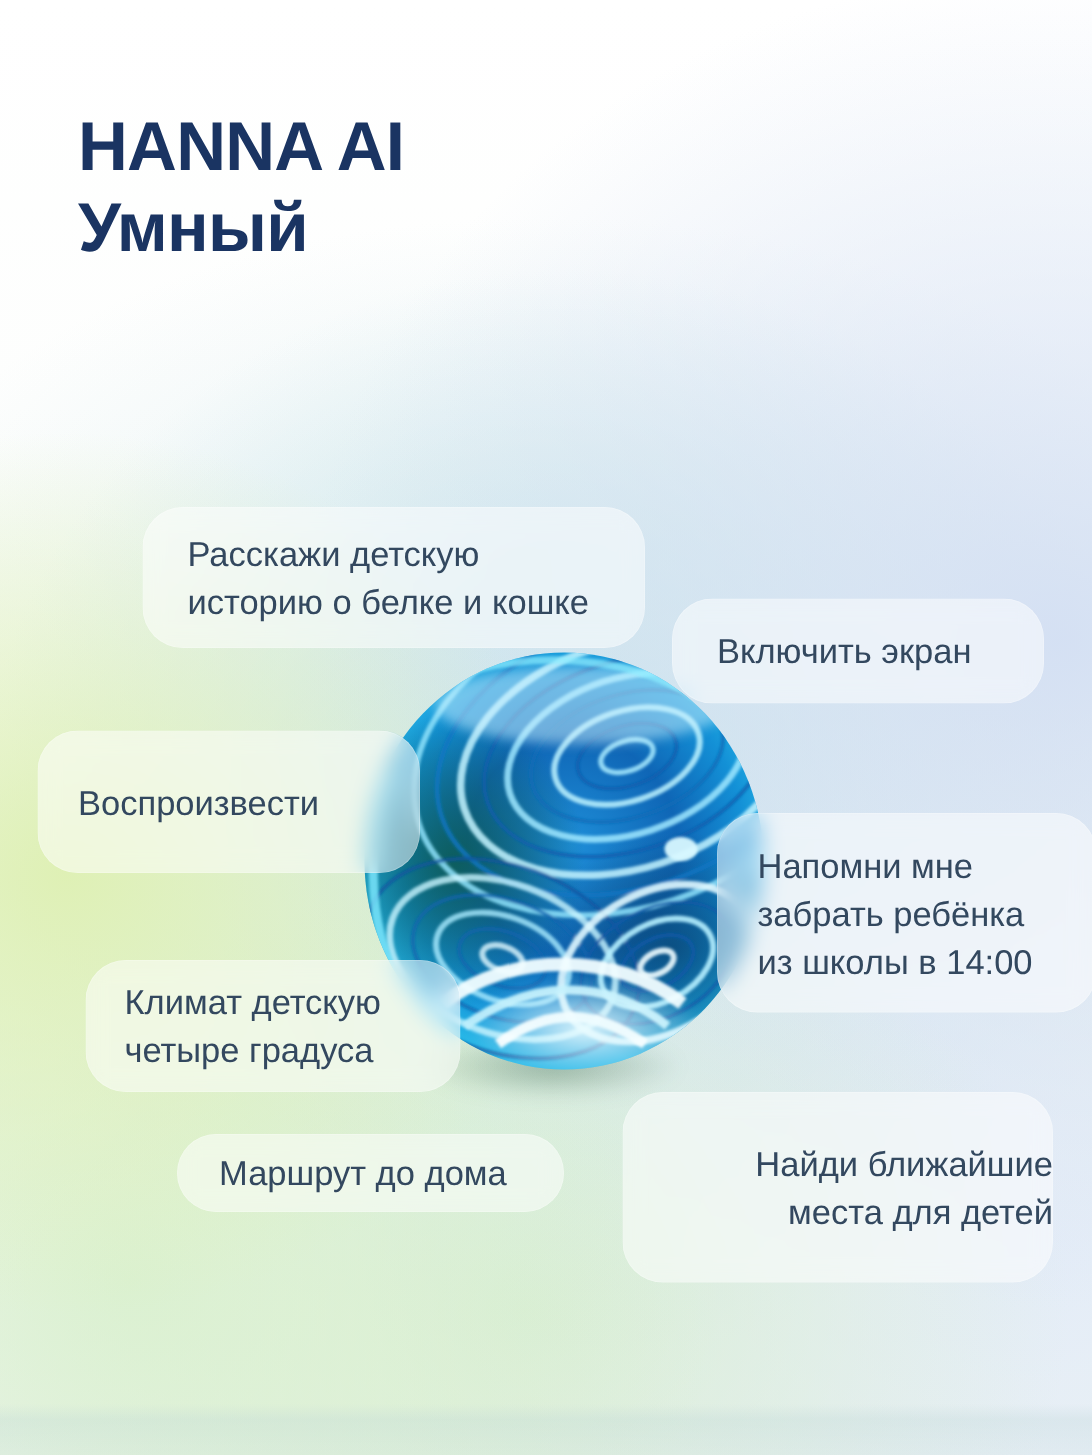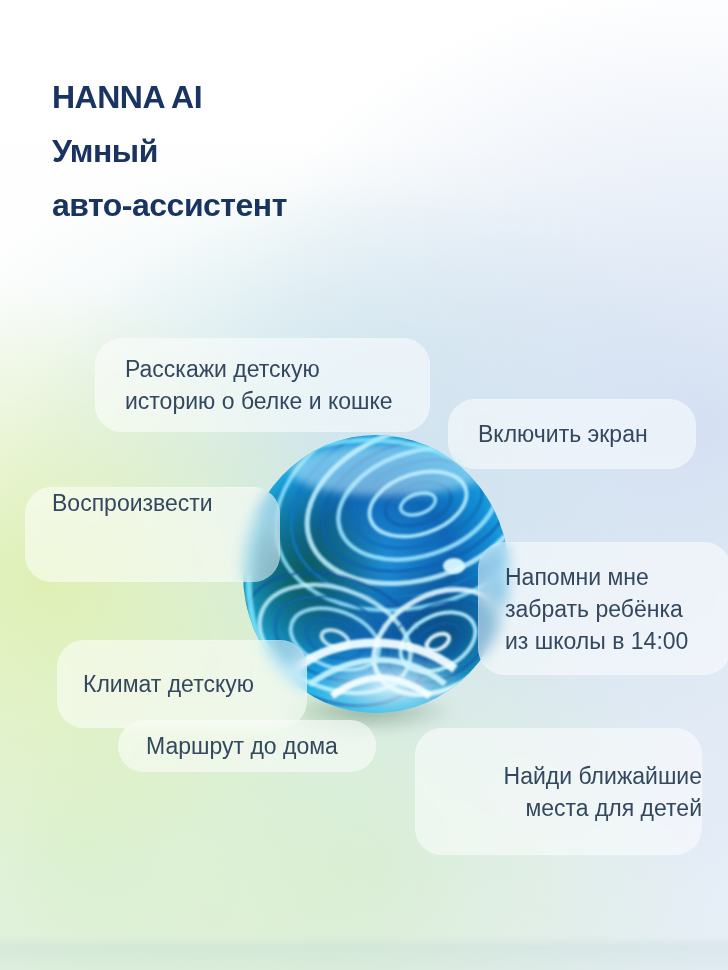--- a/index.html
+++ b/index.html
@@ -31,7 +31,7 @@
     position:absolute;left:52px;top:70px;
     color:#1a3462;
     font-weight:700;
-    font-size:32px;line-height:54px;
+    font-size:46px;line-height:54px;
     letter-spacing:-0.5px;
     white-space:nowrap;
   }

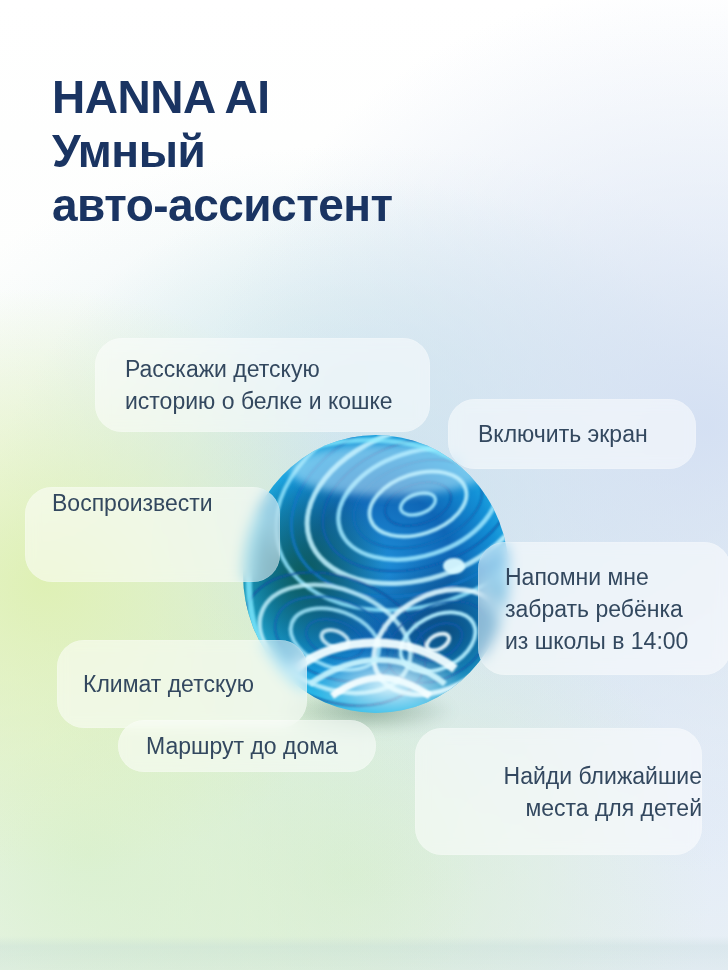--- a/index.html
+++ b/index.html
@@ -71,7 +71,6 @@
   <header class="title">
     <div>HANNA AI</div>
     <div>Умный</div>
-    <div>авто-ассистент</div>
   </header>
 
   <div class="orb-shadow"></div>

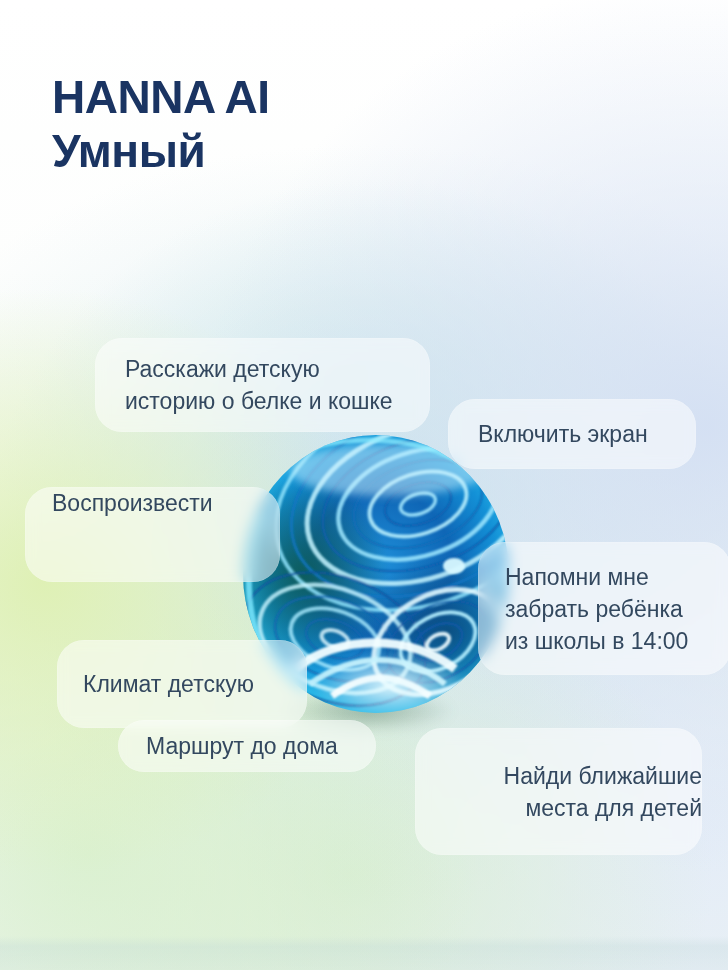--- a/index.html
+++ b/index.html
@@ -56,7 +56,7 @@
   }
   .b-story   {left:95px;  top:338px; width:305px; height:94px;  padding-left:30px;}
   .b-screen  {left:448px; top:399px; width:218px; height:70px;  padding-left:30px;}
-  .b-music   {left:25px;  top:487px; width:228px; height:95px;  padding-left:27px;justify-content:space-between;}
+  .b-music   {left:25px;  top:487px; width:228px; height:95px;  padding-left:27px;}
   .b-reminder{left:478px; top:542px; width:226px; height:133px; padding-left:27px;}
   .b-climate {left:57px;  top:640px; width:224px; height:88px;  padding-left:26px;}
   .b-route   {left:118px; top:720px; width:230px; height:52px;  padding-left:28px;}

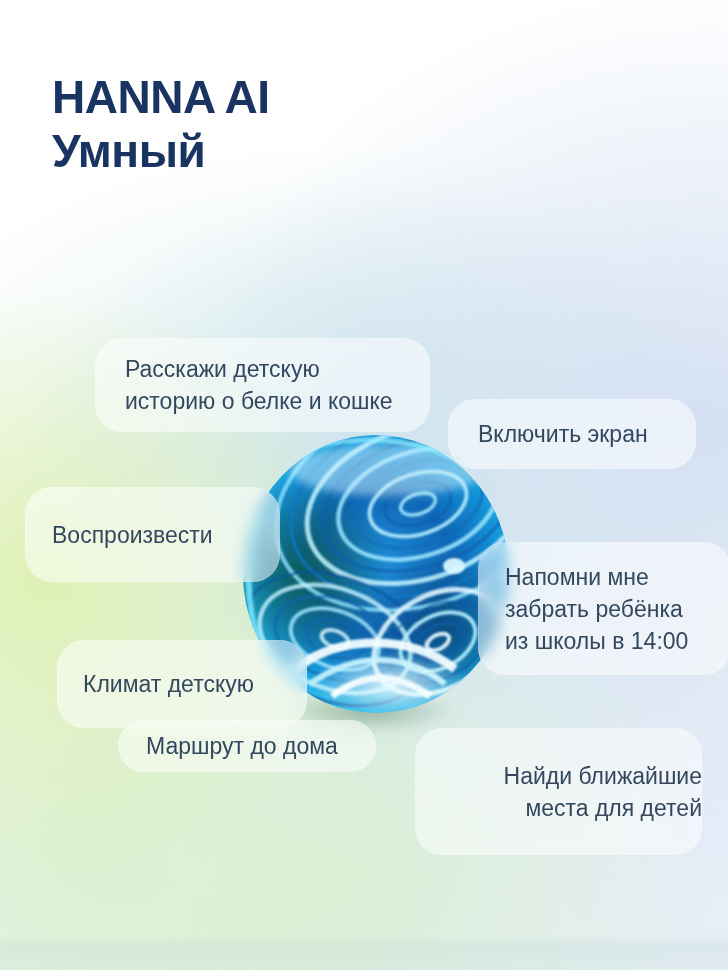--- a/index.html
+++ b/index.html
@@ -174,6 +174,7 @@
 
   <div class="bubble b-climate">
     <span>Климат детскую</span>
+    <span>четыре градуса</span>
   </div>
 
   <div class="bubble b-route">

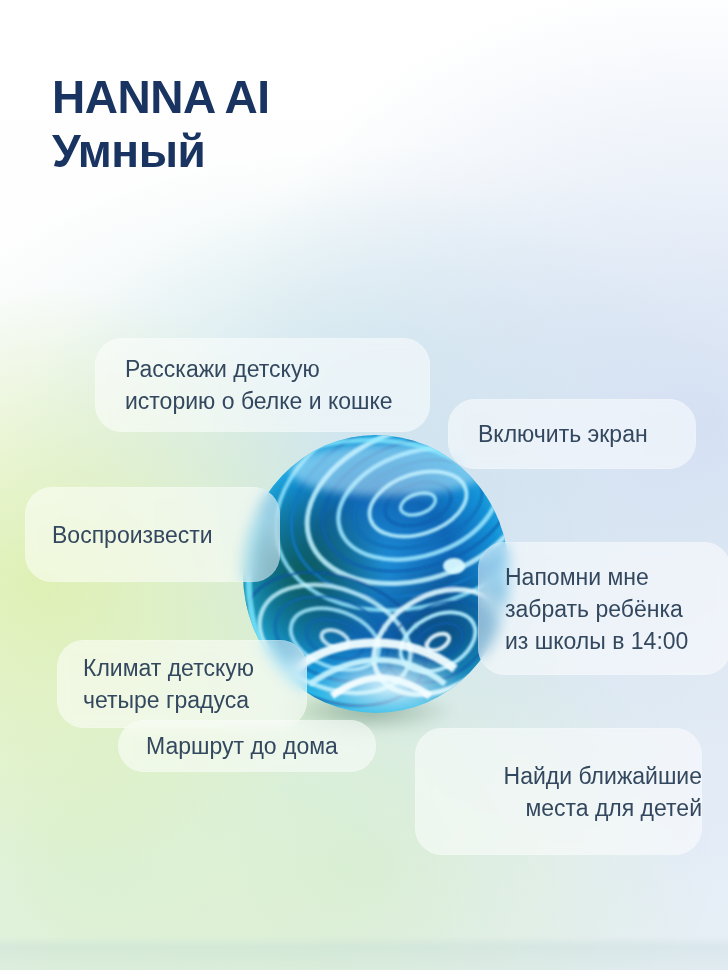--- a/index.html
+++ b/index.html
@@ -59,7 +59,7 @@
   .b-music   {left:25px;  top:487px; width:228px; height:95px;  padding-left:27px;}
   .b-reminder{left:478px; top:542px; width:226px; height:133px; padding-left:27px;}
   .b-climate {left:57px;  top:640px; width:224px; height:88px;  padding-left:26px;}
-  .b-route   {left:118px; top:720px; width:230px; height:52px;  padding-left:28px;}
+  .b-route   {left:118px; top:756px; width:230px; height:52px;  padding-left:28px;}
   .b-places  {left:415px; top:728px; width:255px; height:127px; padding-left:32px;text-align:right;}
 </style>
 </head>

